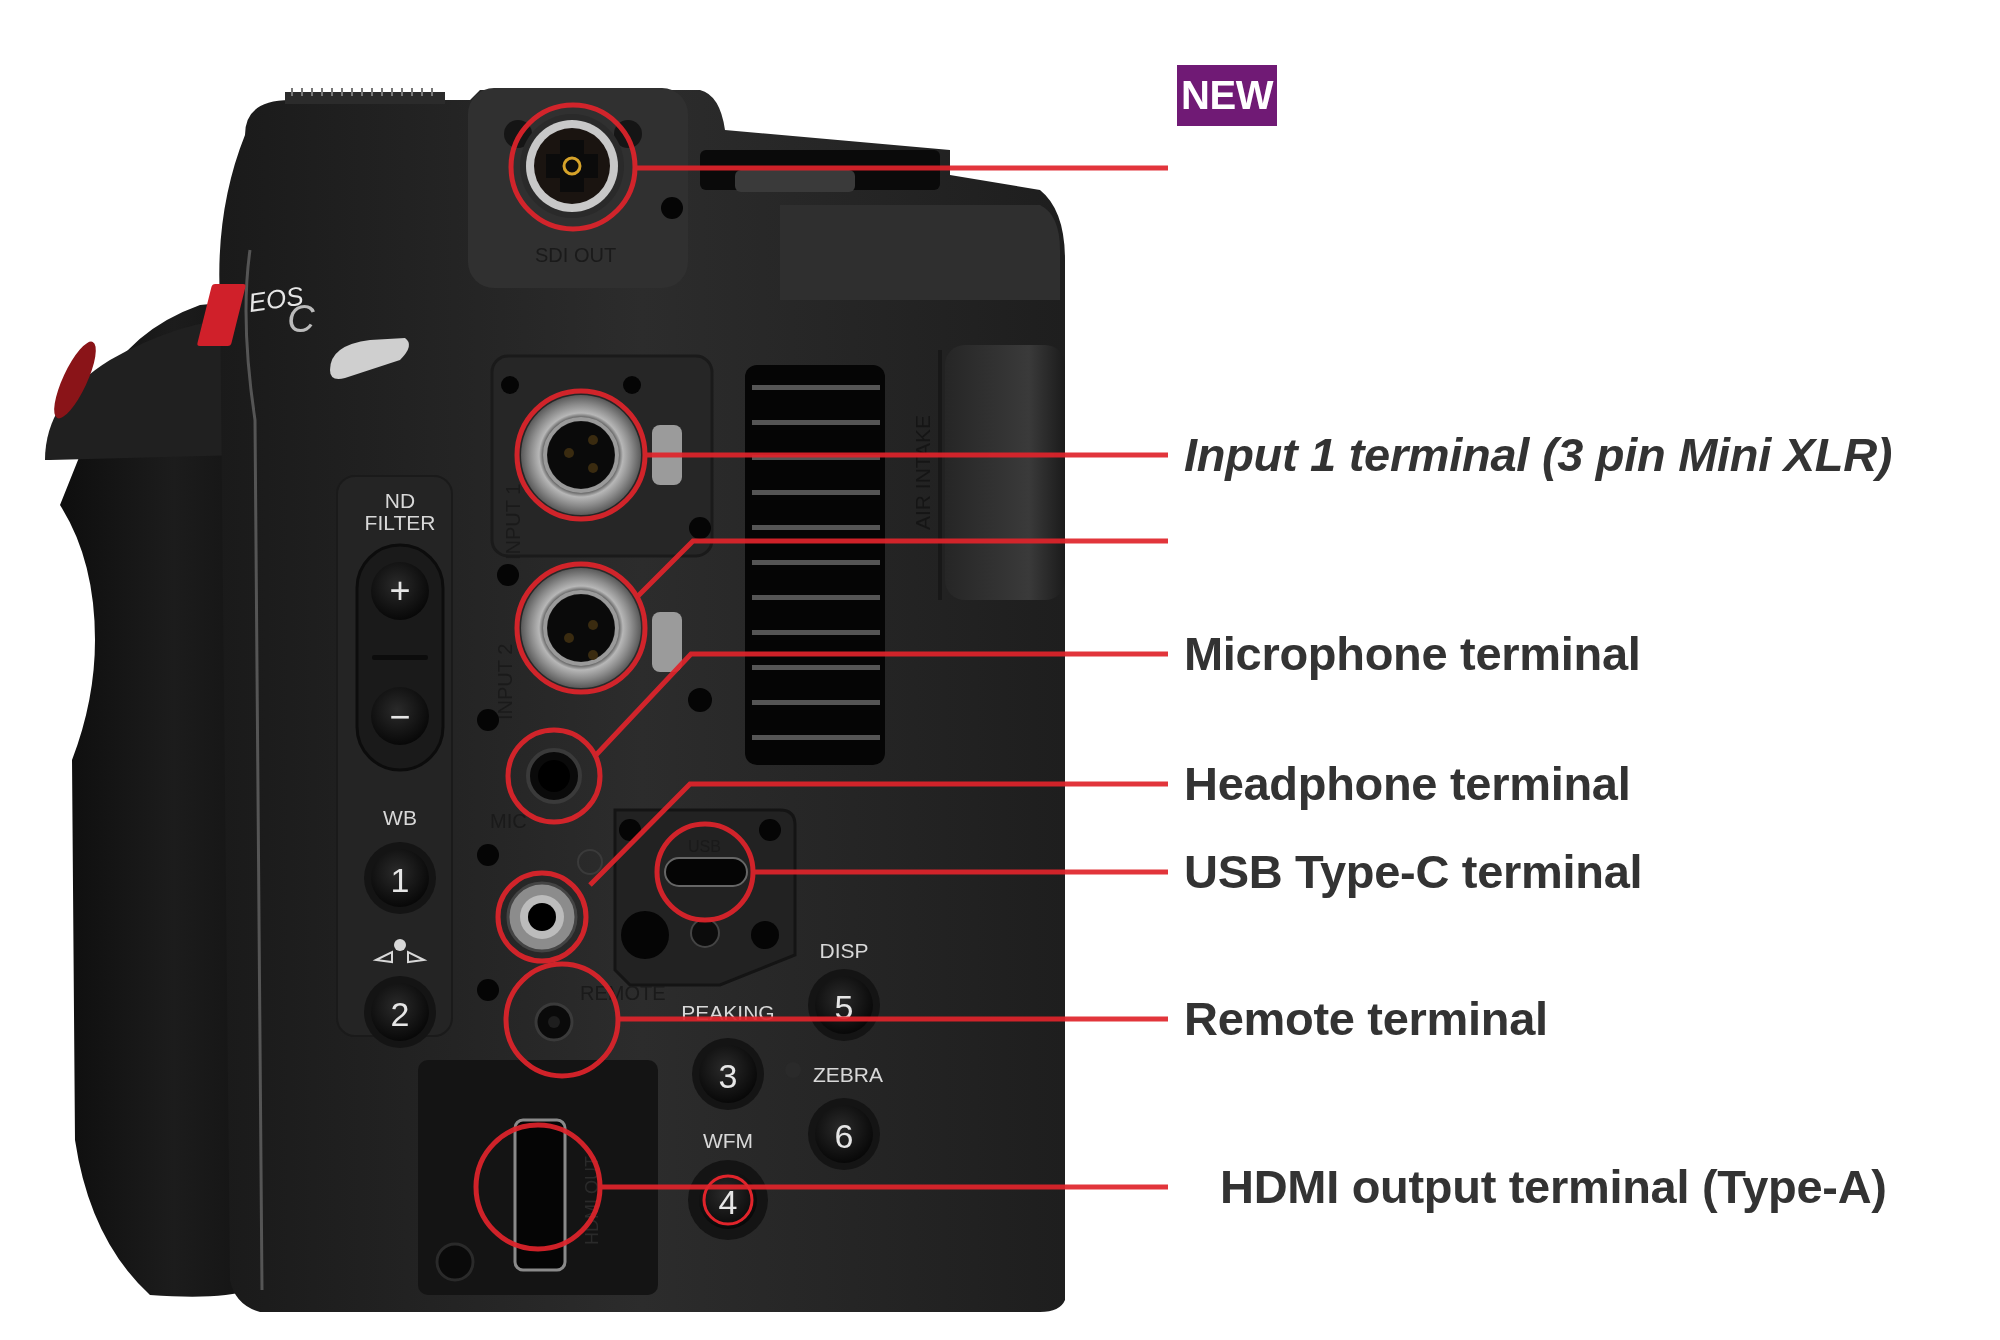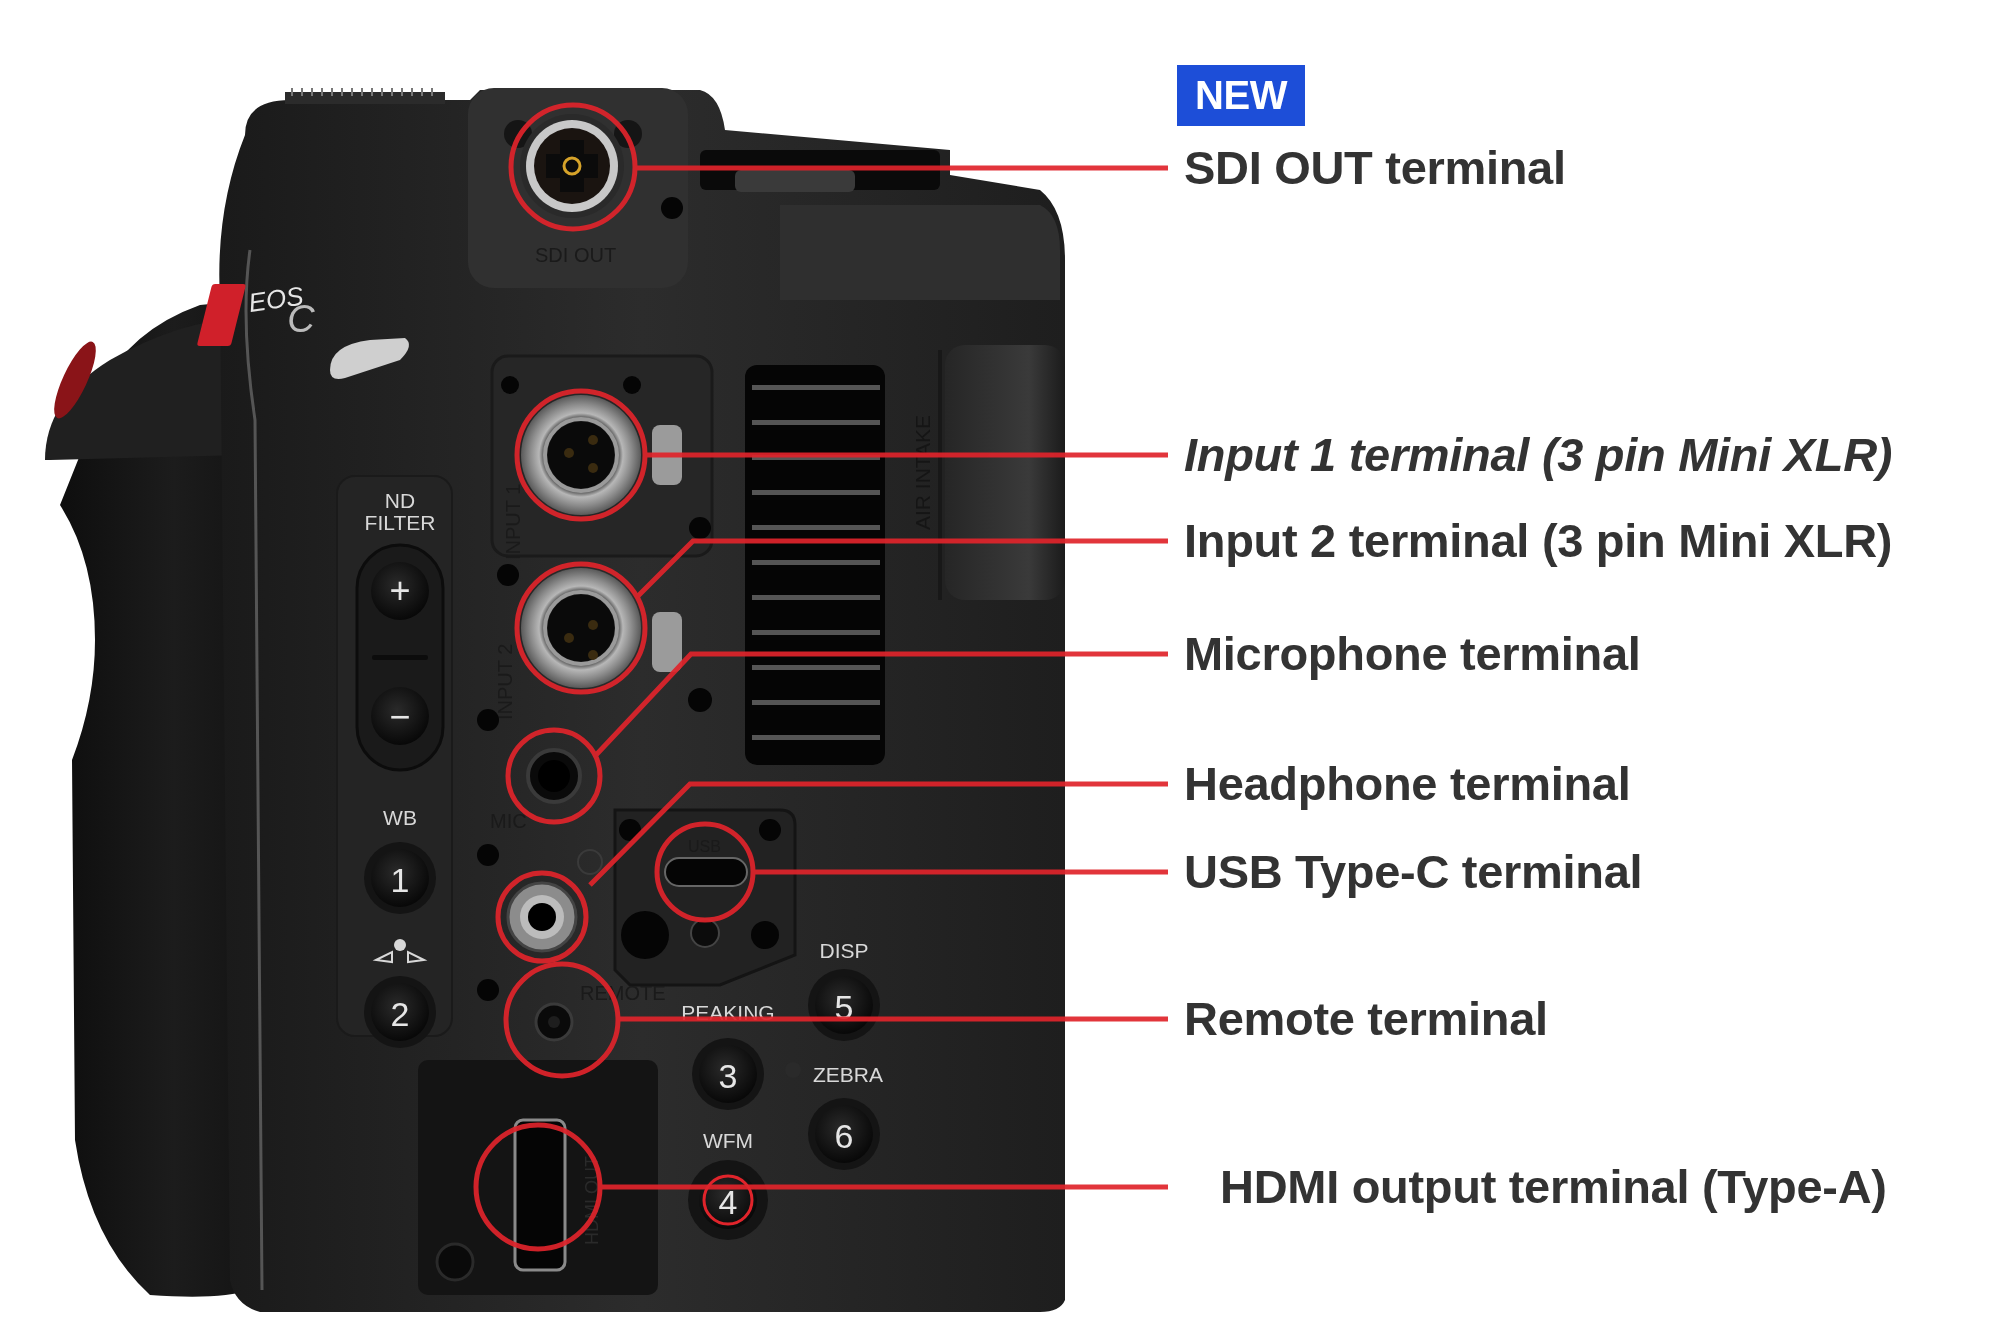--- a/index.html
+++ b/index.html
@@ -8,7 +8,7 @@
   #stage { position:absolute; left:0; top:0; width:2000px; height:1340px; }
   .label { position:absolute; left:1184px; font-weight:bold; font-size:47px; color:#333333;
            white-space:nowrap; line-height:1; transform:translateY(-52%); letter-spacing:-0.3px; }
-  .badge { position:absolute; left:1177px; top:65px; width:128px; height:61px; background:#1d4ed8;
+  .badge { position:absolute; left:1177px; top:65px; width:100px; height:61px; background:#701a75;
            color:#ffffff; font-weight:bold; font-size:40px; display:flex; align-items:center;
            justify-content:center; letter-spacing:-0.5px; }
   svg text { font-family:"Liberation Sans", sans-serif; }

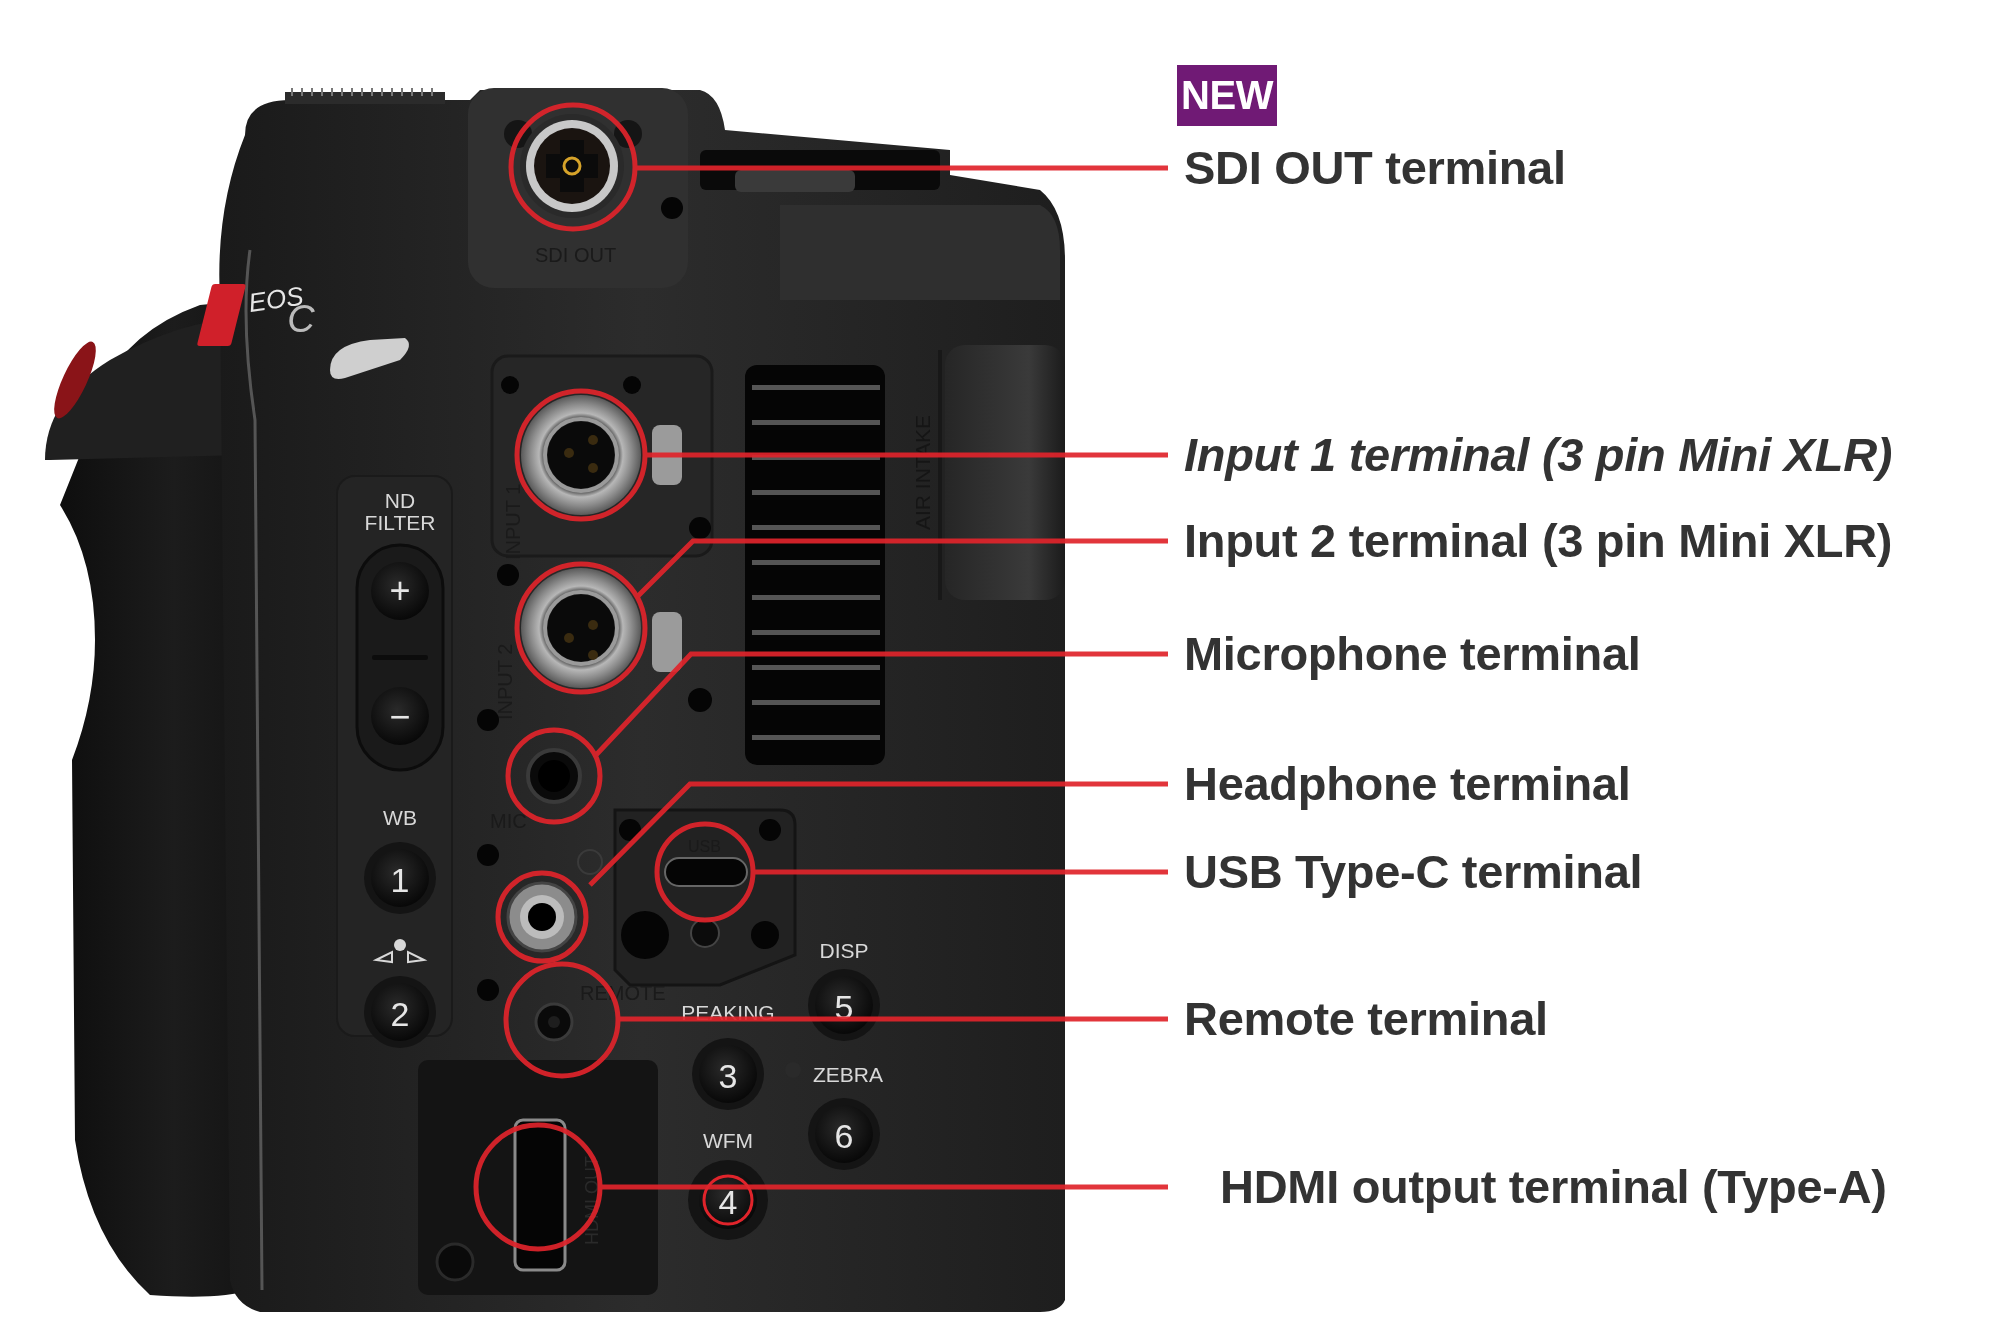--- a/index.html
+++ b/index.html
@@ -260,7 +260,6 @@
 <div class="badge">NEW</div>
 
 
-<div class="label" style="top:168px;">SDI OUT terminal</div>
 <div class="label" style="top:455px;font-style:italic;">Input 1 terminal (3 pin Mini XLR)</div>
 <div class="label" style="top:541px;">Input 2 terminal (3 pin Mini XLR)</div>
 <div class="label" style="top:784px;">Headphone terminal</div>

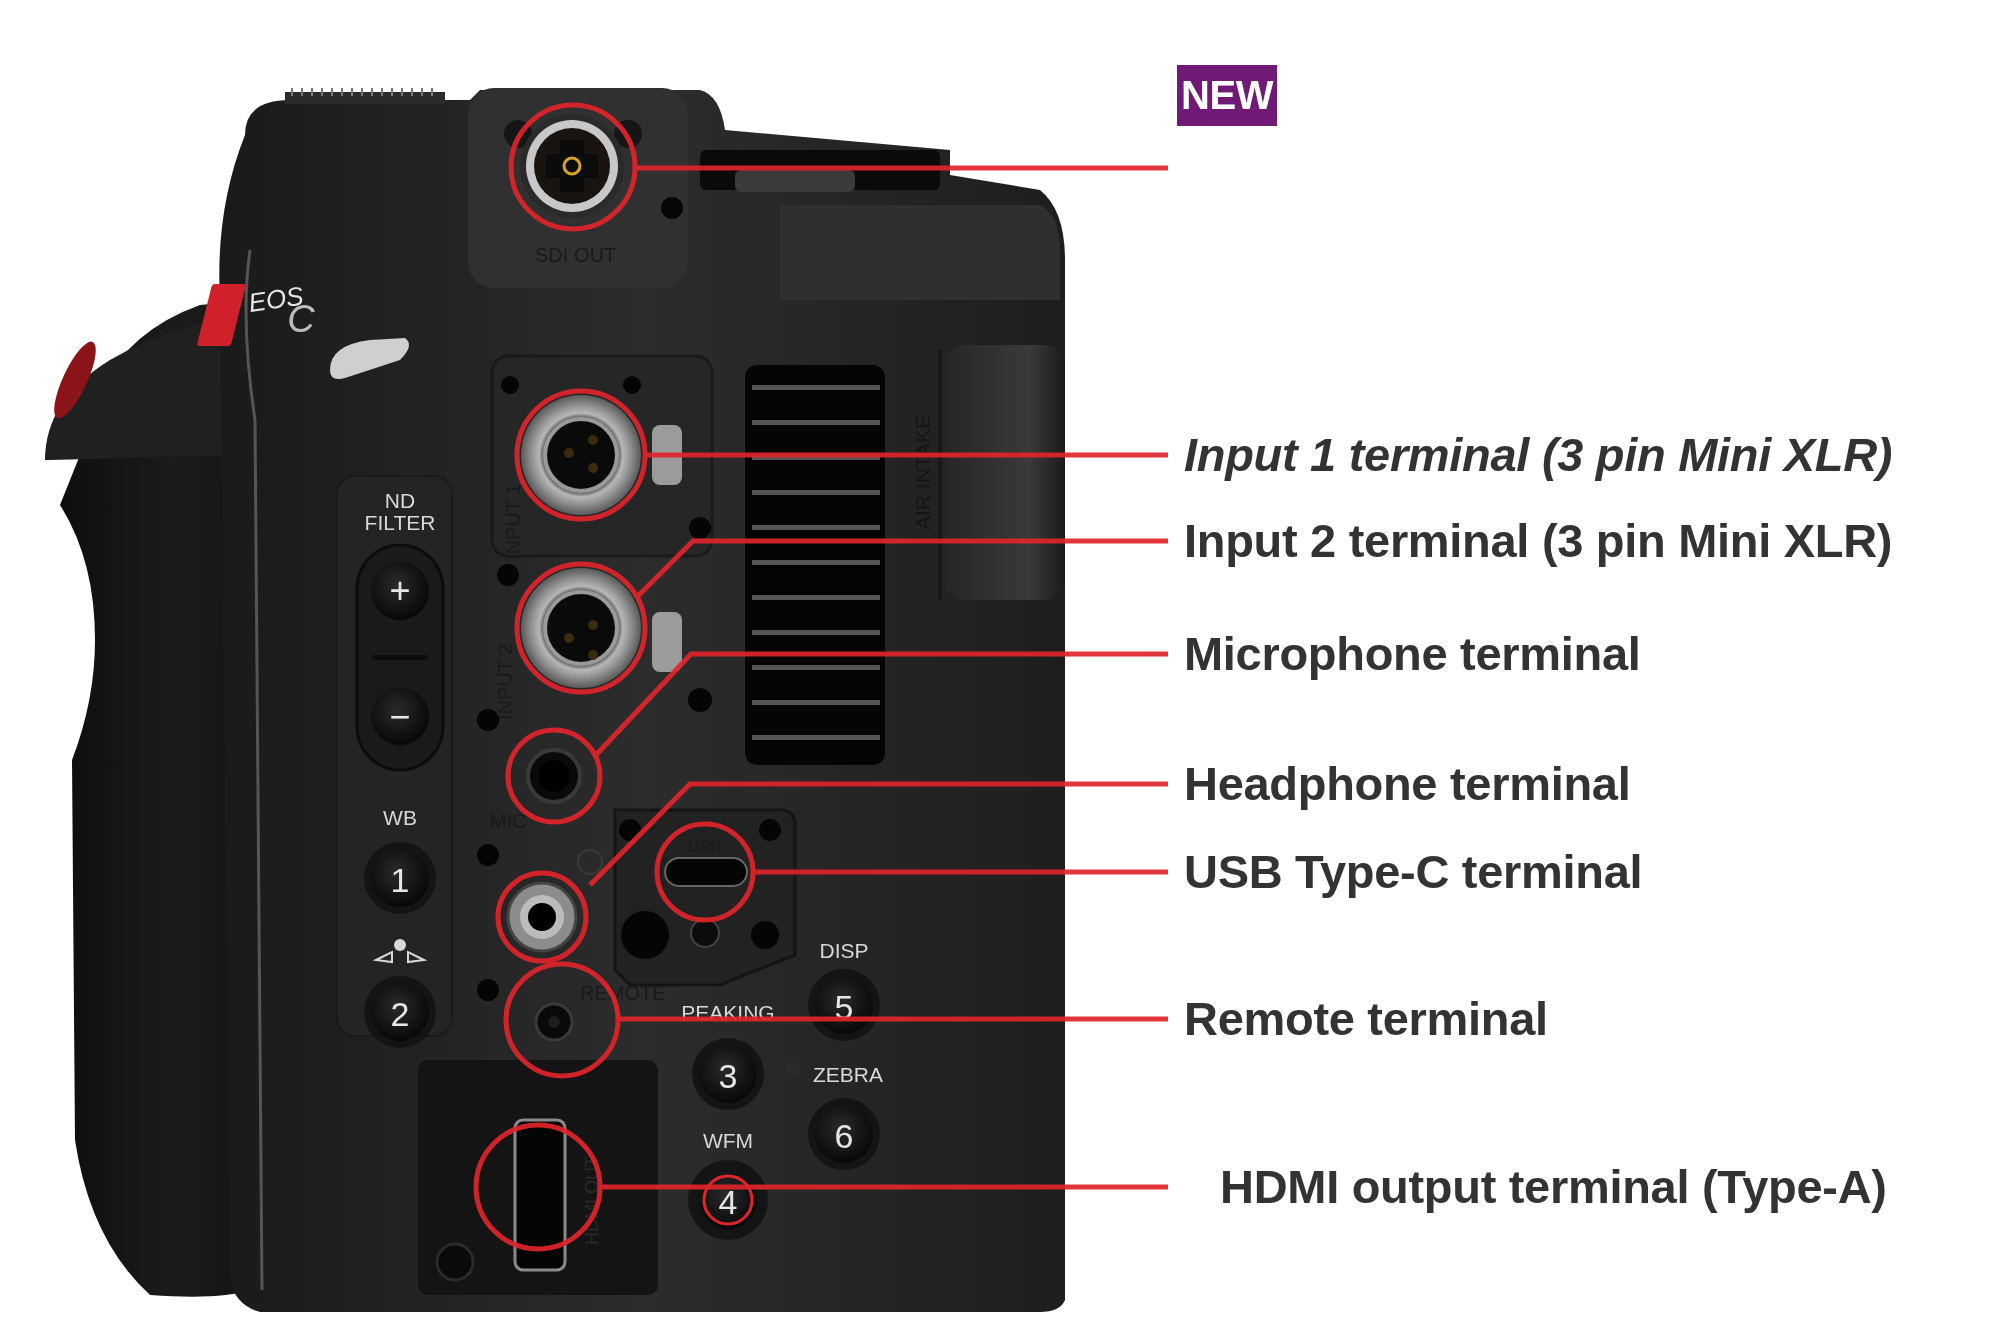--- a/index.html
+++ b/index.html
@@ -261,7 +261,6 @@
 
 
 <div class="label" style="top:455px;font-style:italic;">Input 1 terminal (3 pin Mini XLR)</div>
-<div class="label" style="top:541px;">Input 2 terminal (3 pin Mini XLR)</div>
 <div class="label" style="top:784px;">Headphone terminal</div>
 <div class="label" style="top:654px;">Microphone terminal</div>
 <div class="label" style="top:872px;">USB Type-C terminal</div>

